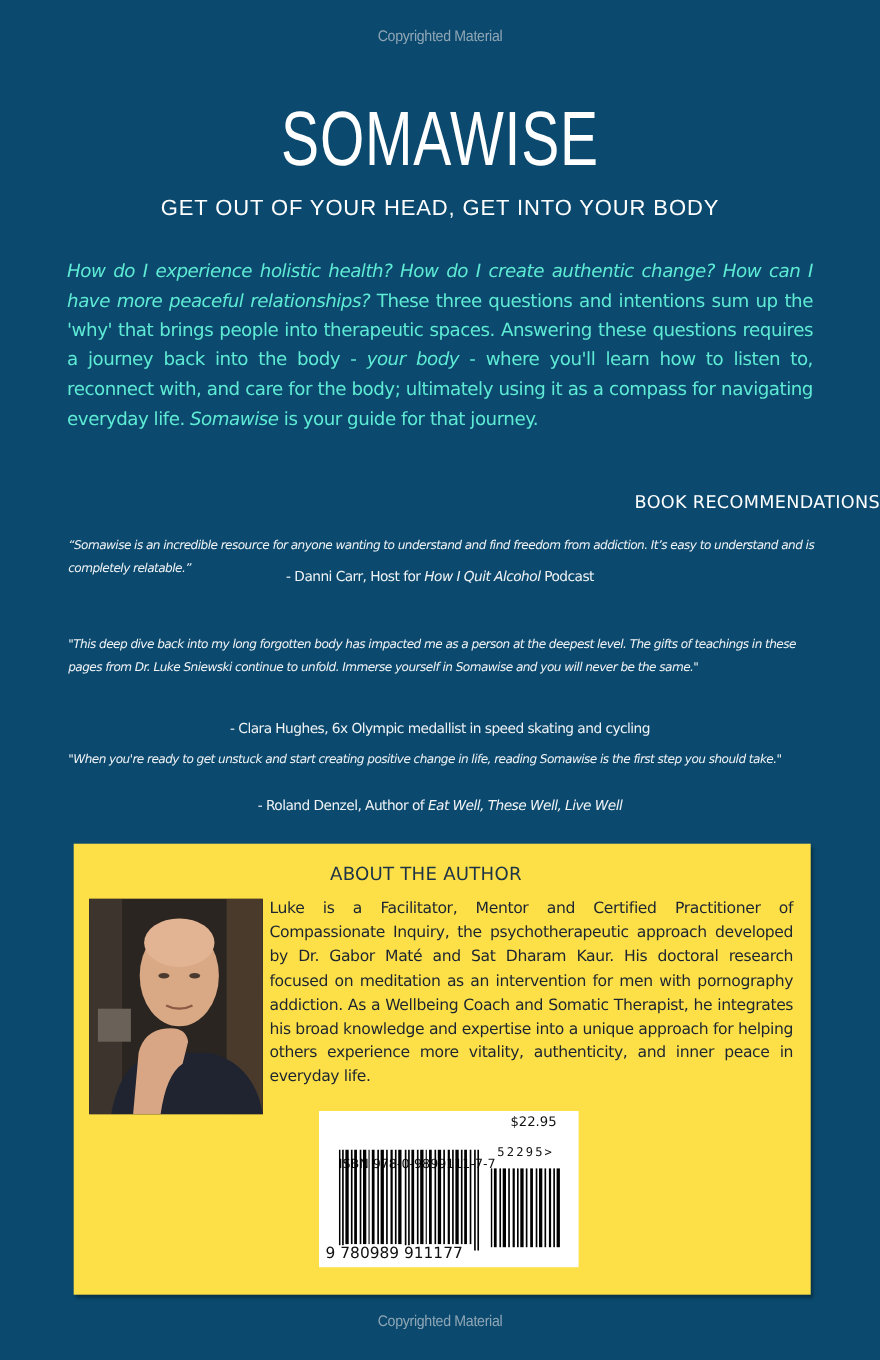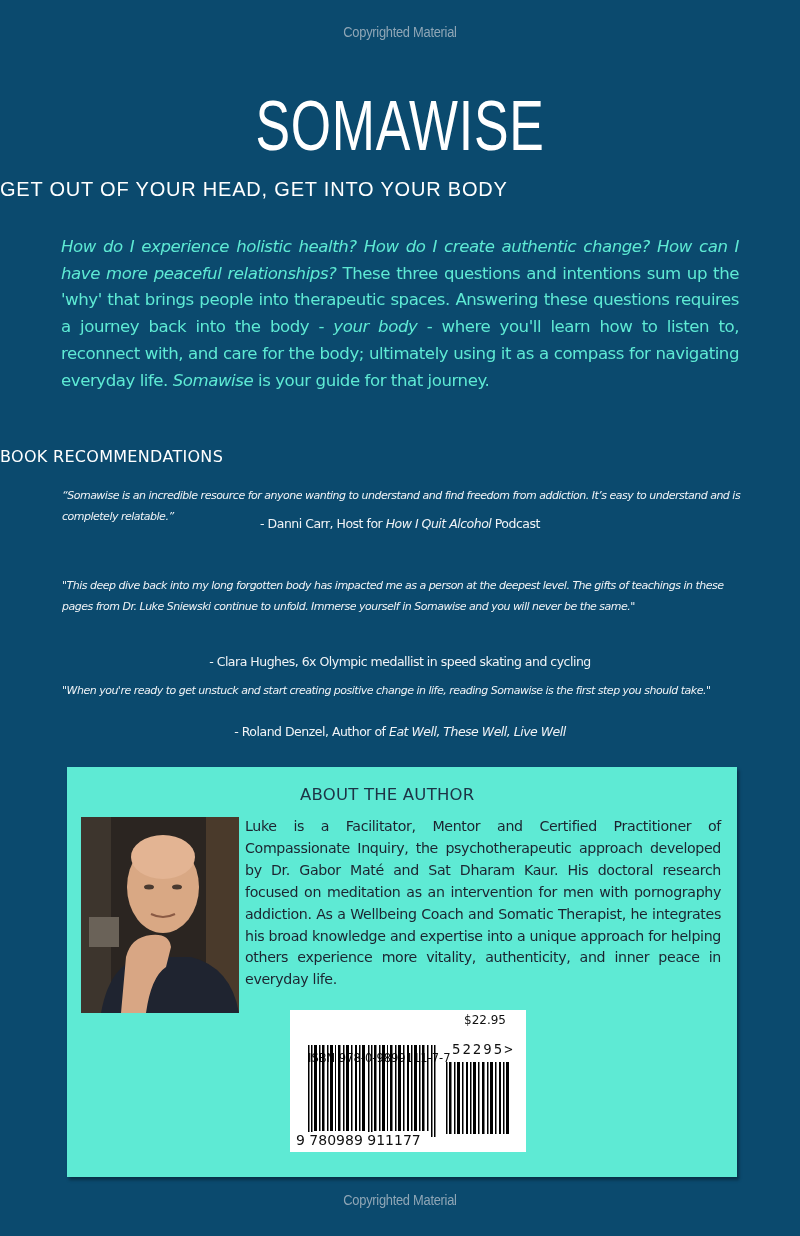--- a/index.html
+++ b/index.html
@@ -28,7 +28,7 @@
     transform-origin: center;
   }
   .subtitle {
-    position: absolute; top: 178px; left: 0; width: 800px; text-align: left;
+    position: absolute; top: 178px; left: 0; width: 800px; text-align: center;
     font-family: "Liberation Sans", sans-serif;
     font-size: 20px; color: #ffffff; letter-spacing: 0.8px;
   }

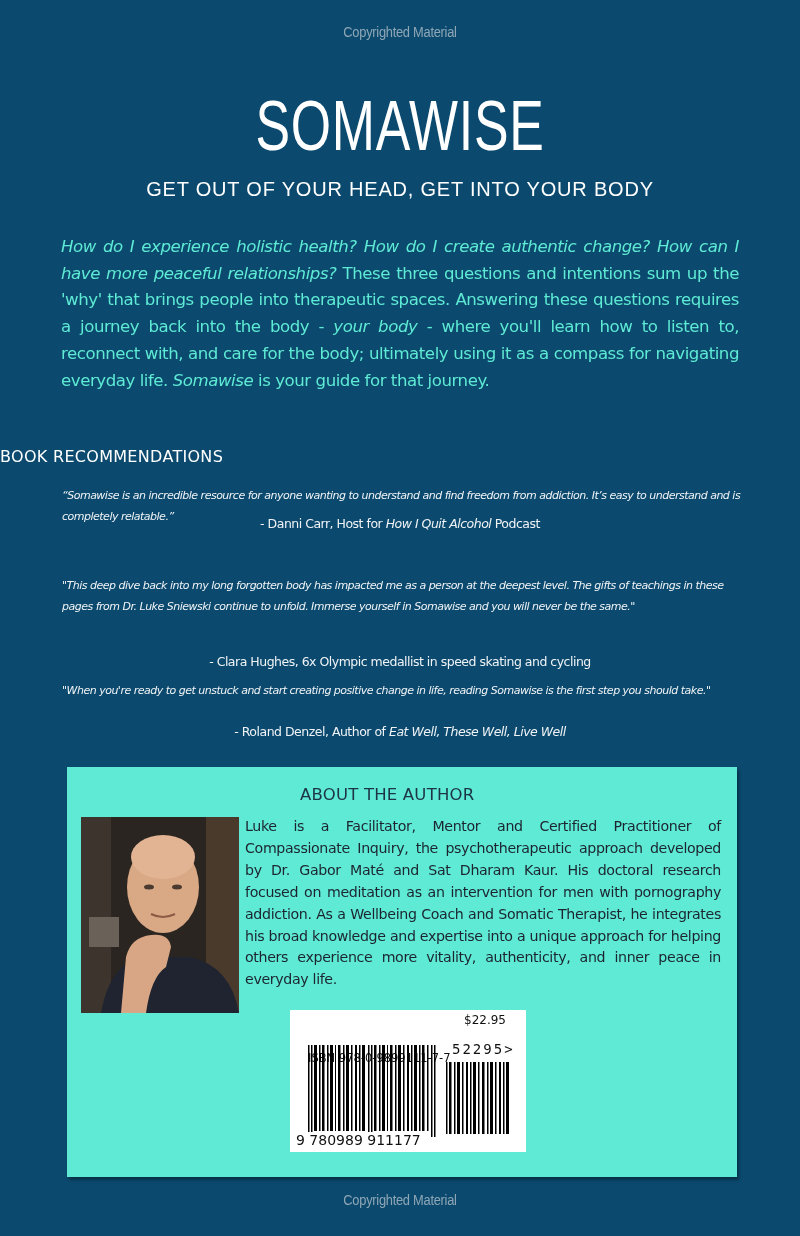--- a/index.html
+++ b/index.html
@@ -42,7 +42,7 @@
   .intro em { font-style: italic; }
 
   .rec-heading {
-    position: absolute; top: 447px; left: 0; width: 800px; text-align: left;
+    position: absolute; top: 447px; left: 0; width: 800px; text-align: right;
     font-family: "DejaVu Sans", sans-serif;
     font-size: 16px; color: #ffffff; letter-spacing: 0.3px;
   }

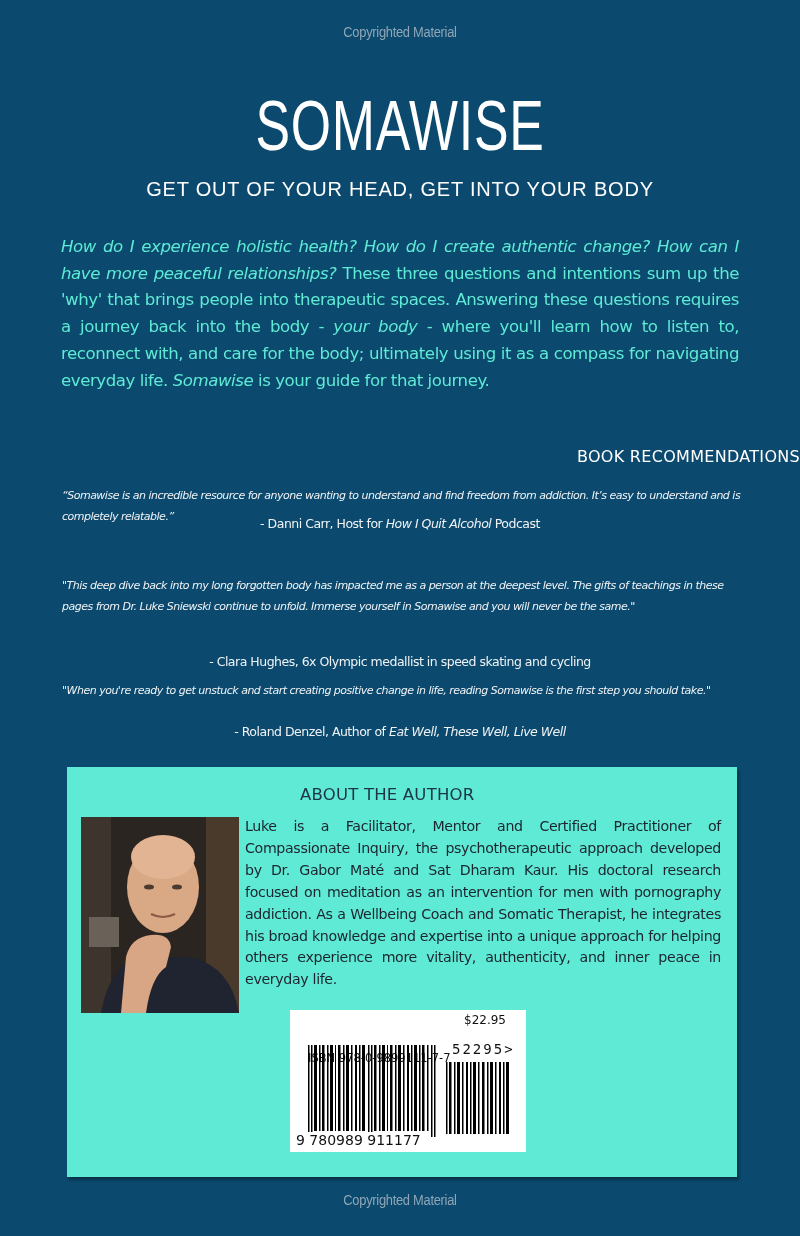--- a/index.html
+++ b/index.html
@@ -61,7 +61,7 @@
 
   .author-box {
     position: absolute; left: 67px; top: 767px; width: 670px; height: 410px;
-    background: #5eead4;
+    background: #fde047;
     box-shadow: 2px 3px 3px rgba(0,0,0,0.35);
   }
   .author-heading {

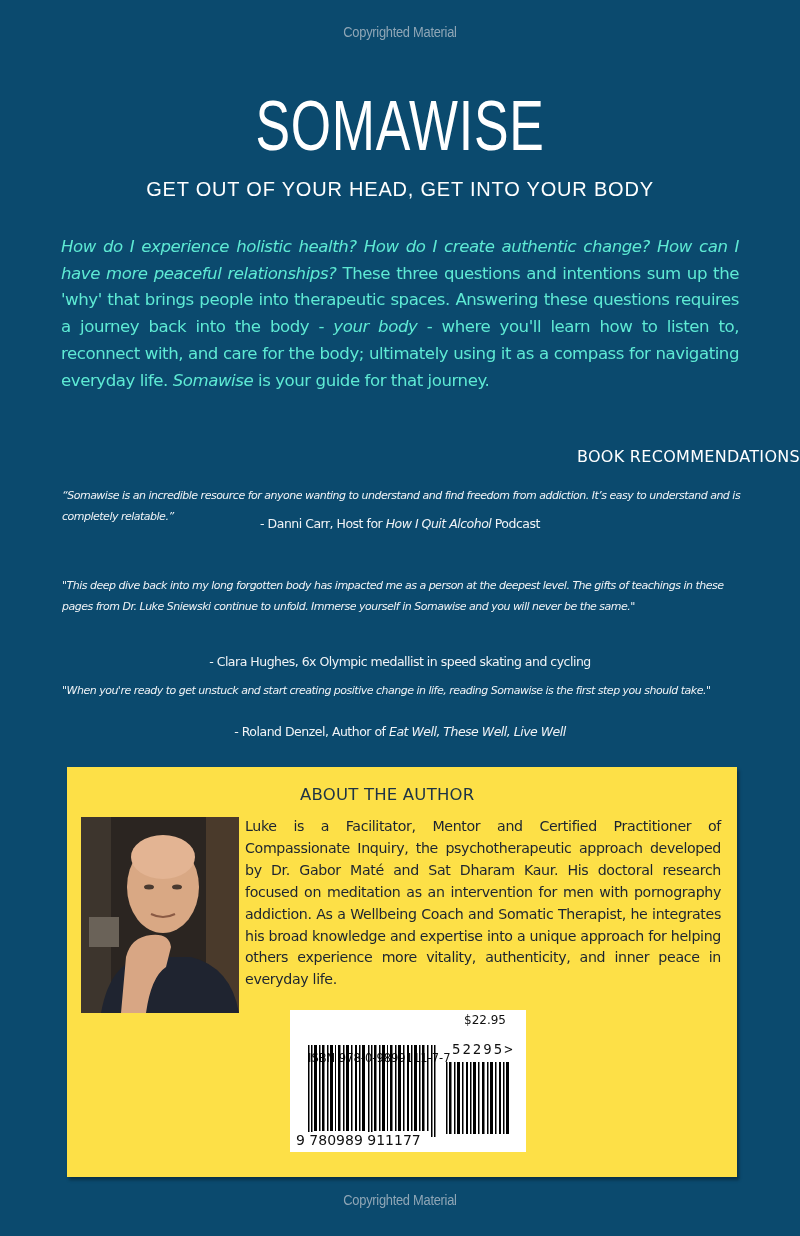--- a/index.html
+++ b/index.html
@@ -96,7 +96,7 @@
   }
   .price-code {
     position: absolute; left: 162px; top: 31px;
-    font-family: "DejaVu Sans Mono", monospace; font-size: 14px; color: #111; letter-spacing: 2px;
+    font-family: "DejaVu Sans Mono", monospace; font-size: 11px; color: #111; letter-spacing: 2px;
   }
   .bars-main {
     position: absolute; left: 18px; top: 35px; width: 128px; height: 92px;

